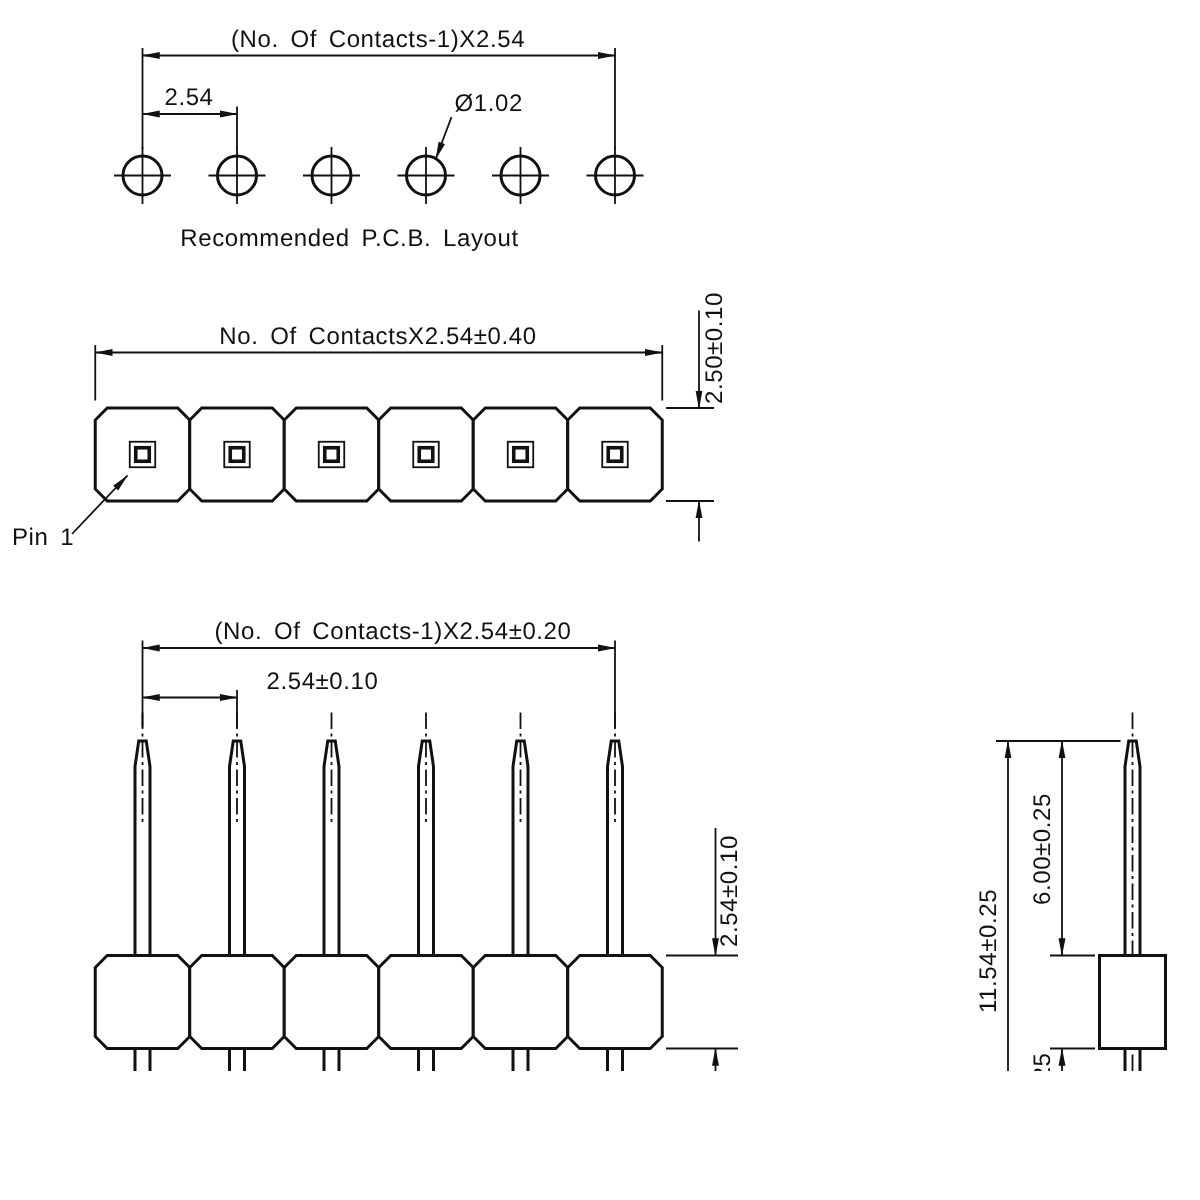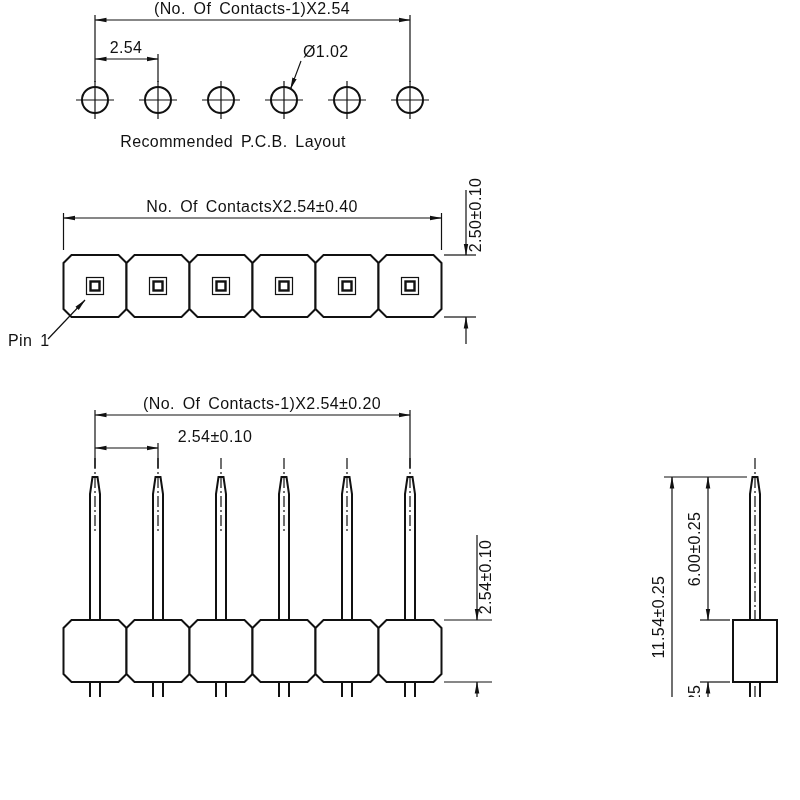--- a/index.html
+++ b/index.html
@@ -3,7 +3,7 @@
 <meta charset="utf-8">
 <style>
   html,body { margin:0; padding:0; background:#ffffff; }
-  .sheet { width:800px; height:697px; position:relative; background:#ffffff; overflow:hidden; }
+  .sheet { width:800px; height:697px; position:relative; background:#ffffff; overflow:hidden;margin-top:17px; }
   svg text {
     font-family:"Liberation Sans", sans-serif;
     font-size:16px;

